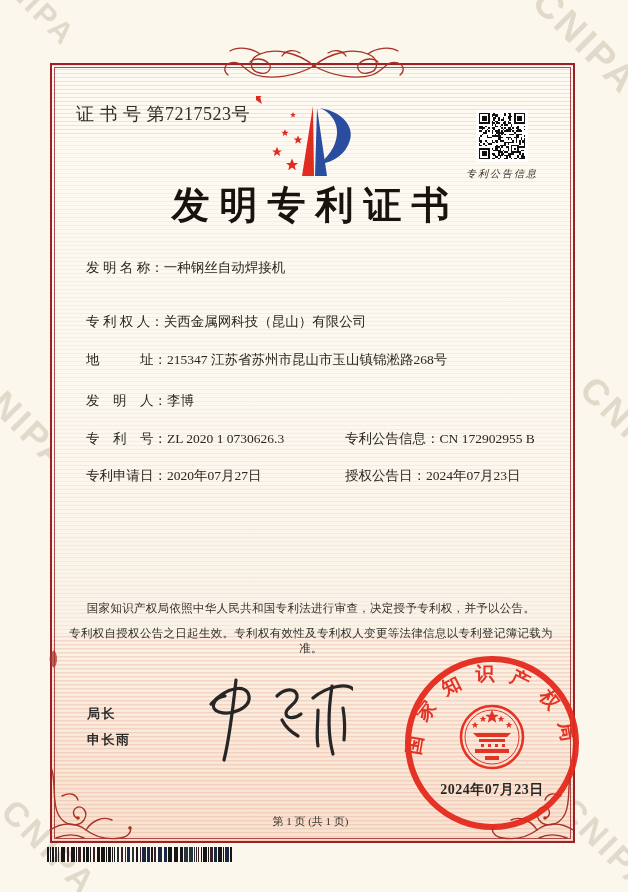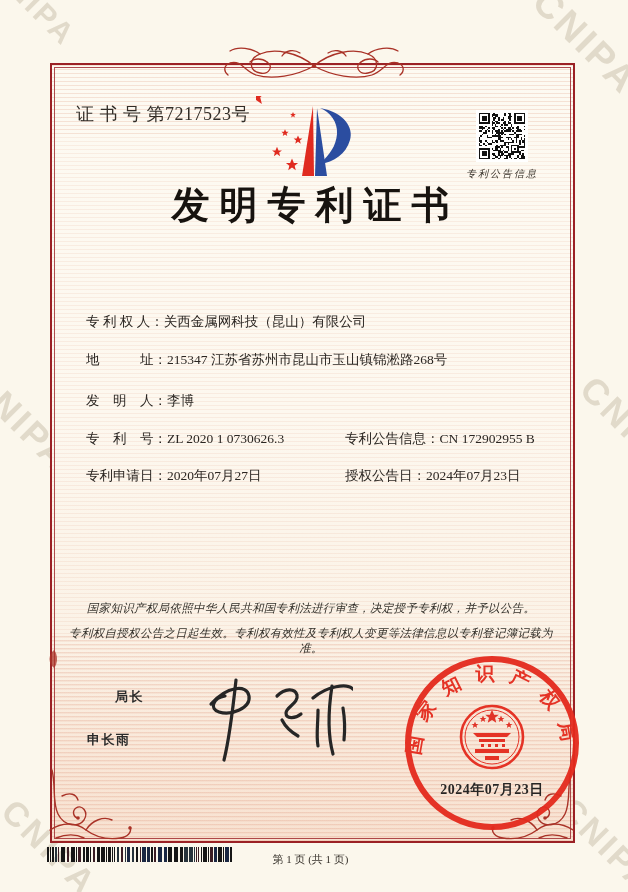--- a/index.html
+++ b/index.html
@@ -445,6 +445,9 @@
 
   <div class="title">发明专利证书</div>
 
+  <div class="row" style="top:259px;">
+    <span class="lbl">发 明 名 称：</span><span class="val">一种钢丝自动焊接机</span>
+  </div>
   <div class="row" style="top:313px;">
     <span class="lbl">专 利 权 人：</span><span class="val">关西金属网科技（昆山）有限公司</span>
   </div>

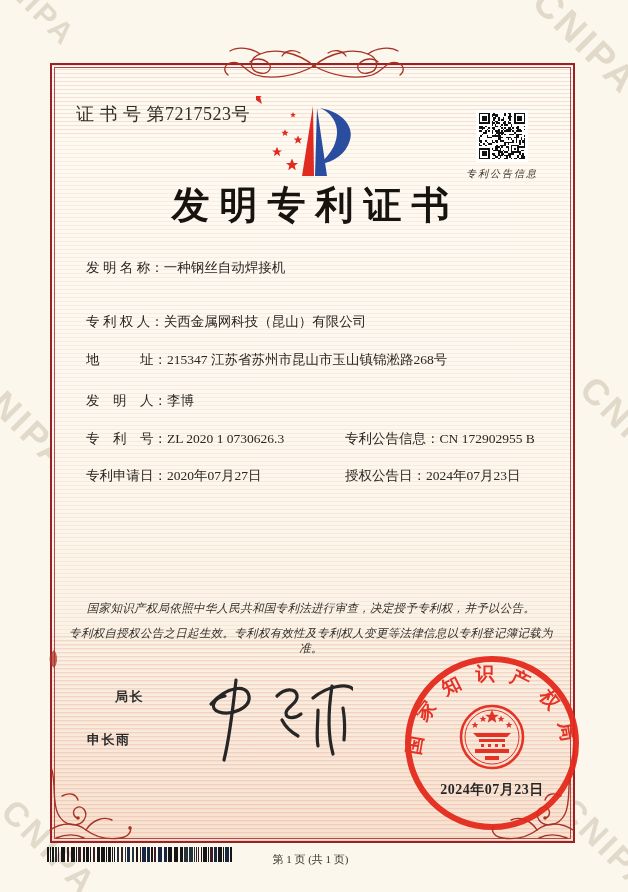--- a/index.html
+++ b/index.html
@@ -68,7 +68,7 @@
   
   .notice{
     position:absolute;left:68px;width:486px;text-align:center;
-    font-size:11.5px;font-style:italic;letter-spacing:0.3px;color:#33302a;
+    font-size:11.5px;letter-spacing:0.3px;color:#33302a;
   }
 
   

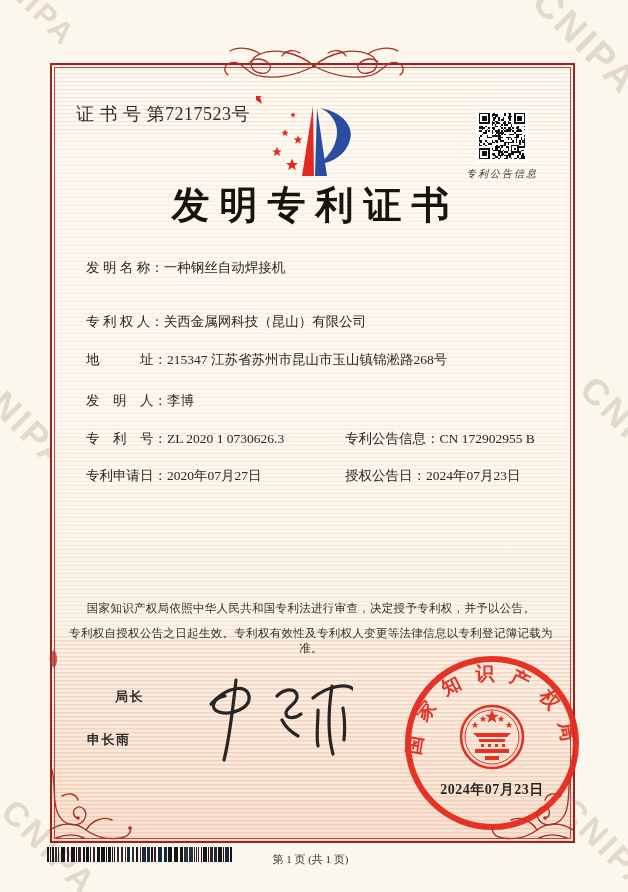--- a/index.html
+++ b/index.html
@@ -469,7 +469,7 @@
   <div class="notice" style="top:601px;">国家知识产权局依照中华人民共和国专利法进行审查，决定授予专利权，并予以公告。</div>
   <div class="notice" style="top:626px;">专利权自授权公告之日起生效。专利权有效性及专利权人变更等法律信息以专利登记簿记载为准。</div>
 
-  <div class="official" style="top:688px;margin-left:28px;">局长</div>
+  <div class="official" style="top:705px;">局长</div>
   <div class="official" style="top:731px;">申长雨</div>
 
   <svg class="sig" width="170" height="100" viewBox="0 0 170 100">

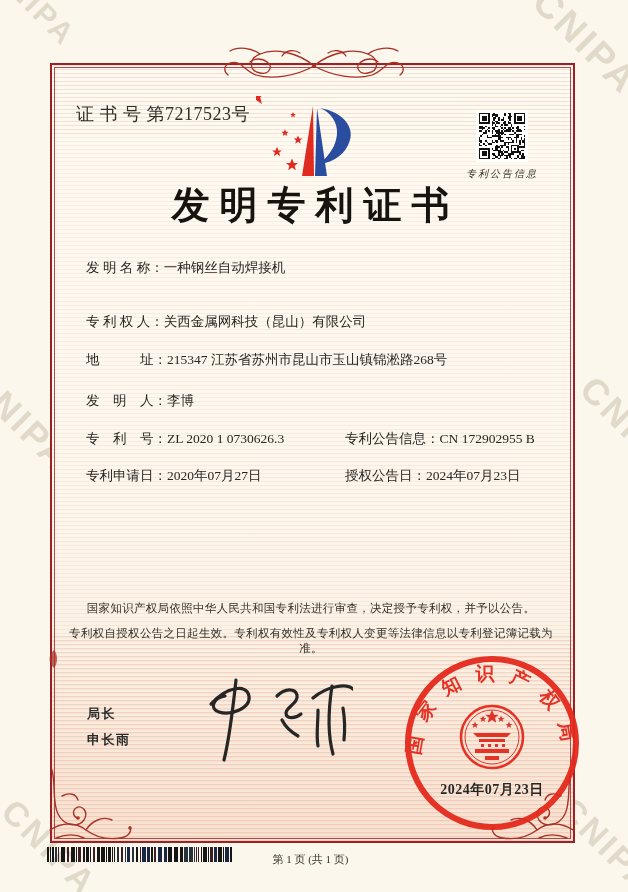--- a/index.html
+++ b/index.html
@@ -83,7 +83,7 @@
   .seal{position:absolute;left:403px;top:653px;opacity:0.95;}
 
   
-  .page-num{position:absolute;left:50px;top:814px;width:521px;text-align:center;font-size:11px;color:#3a352e;margin-top:38px;}
+  .page-num{position:absolute;left:50px;top:814px;width:521px;text-align:center;font-size:11px;color:#3a352e;}
   .barcode{position:absolute;left:47px;top:847px;}
 </style>
 </head>

